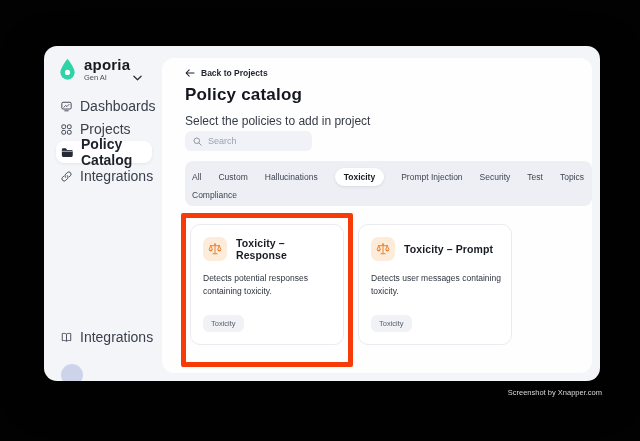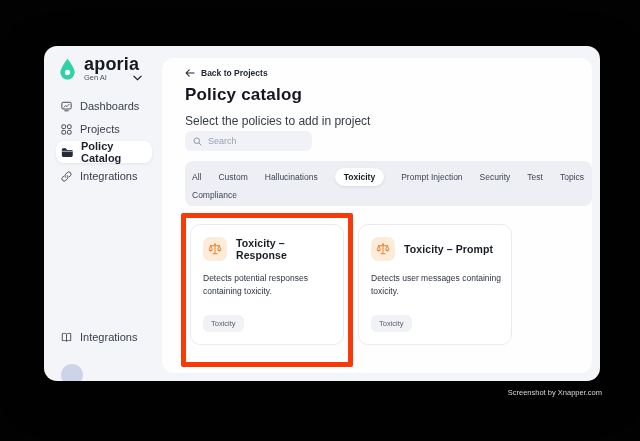--- a/index.html
+++ b/index.html
@@ -15,7 +15,7 @@
   
   .logo-row { position:absolute; left:14px; top:10px; display:flex; gap:7px; }
   .brand-text { display:flex; flex-direction:column; }
-  .brand-name { font-size:18px; font-weight:700; color:#16191f; letter-spacing:.2px; line-height:17px; }
+  .brand-name { font-size:15px; font-weight:700; color:#16191f; letter-spacing:.2px; line-height:17px; }
   .workspace-row { display:flex; align-items:center; gap:26px; }
   .workspace-name { font-size:7.5px; color:#4a4f59; }
   .nav-item { position:absolute; left:12px; width:96px; height:22px; display:flex;

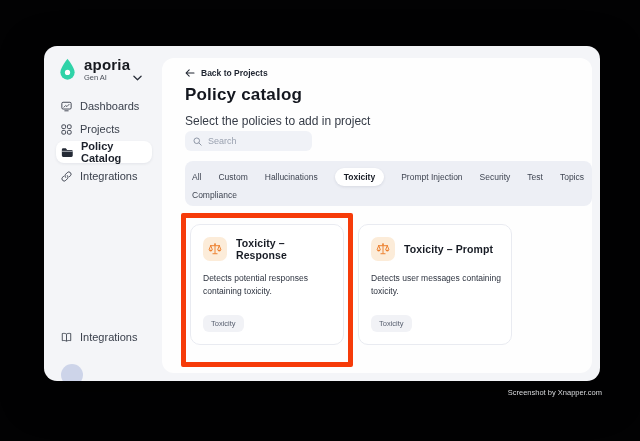--- a/index.html
+++ b/index.html
@@ -20,7 +20,7 @@
   .workspace-name { font-size:7.5px; color:#4a4f59; }
   .nav-item { position:absolute; left:12px; width:96px; height:22px; display:flex;
               align-items:center; gap:8px; padding-left:5px; cursor:pointer; }
-  .nav-item .lbl { font-size:11px; color:#3a404c; font-weight:500; }
+  .nav-item .lbl { font-size:14px; color:#3a404c; font-weight:500; }
   .nav-item.active { background:#ffffff; border-radius:8px;
                      box-shadow:0 1px 3px rgba(25,35,60,.08); }
   .nav-item.active .lbl { color:#1c212b; font-weight:700; }

